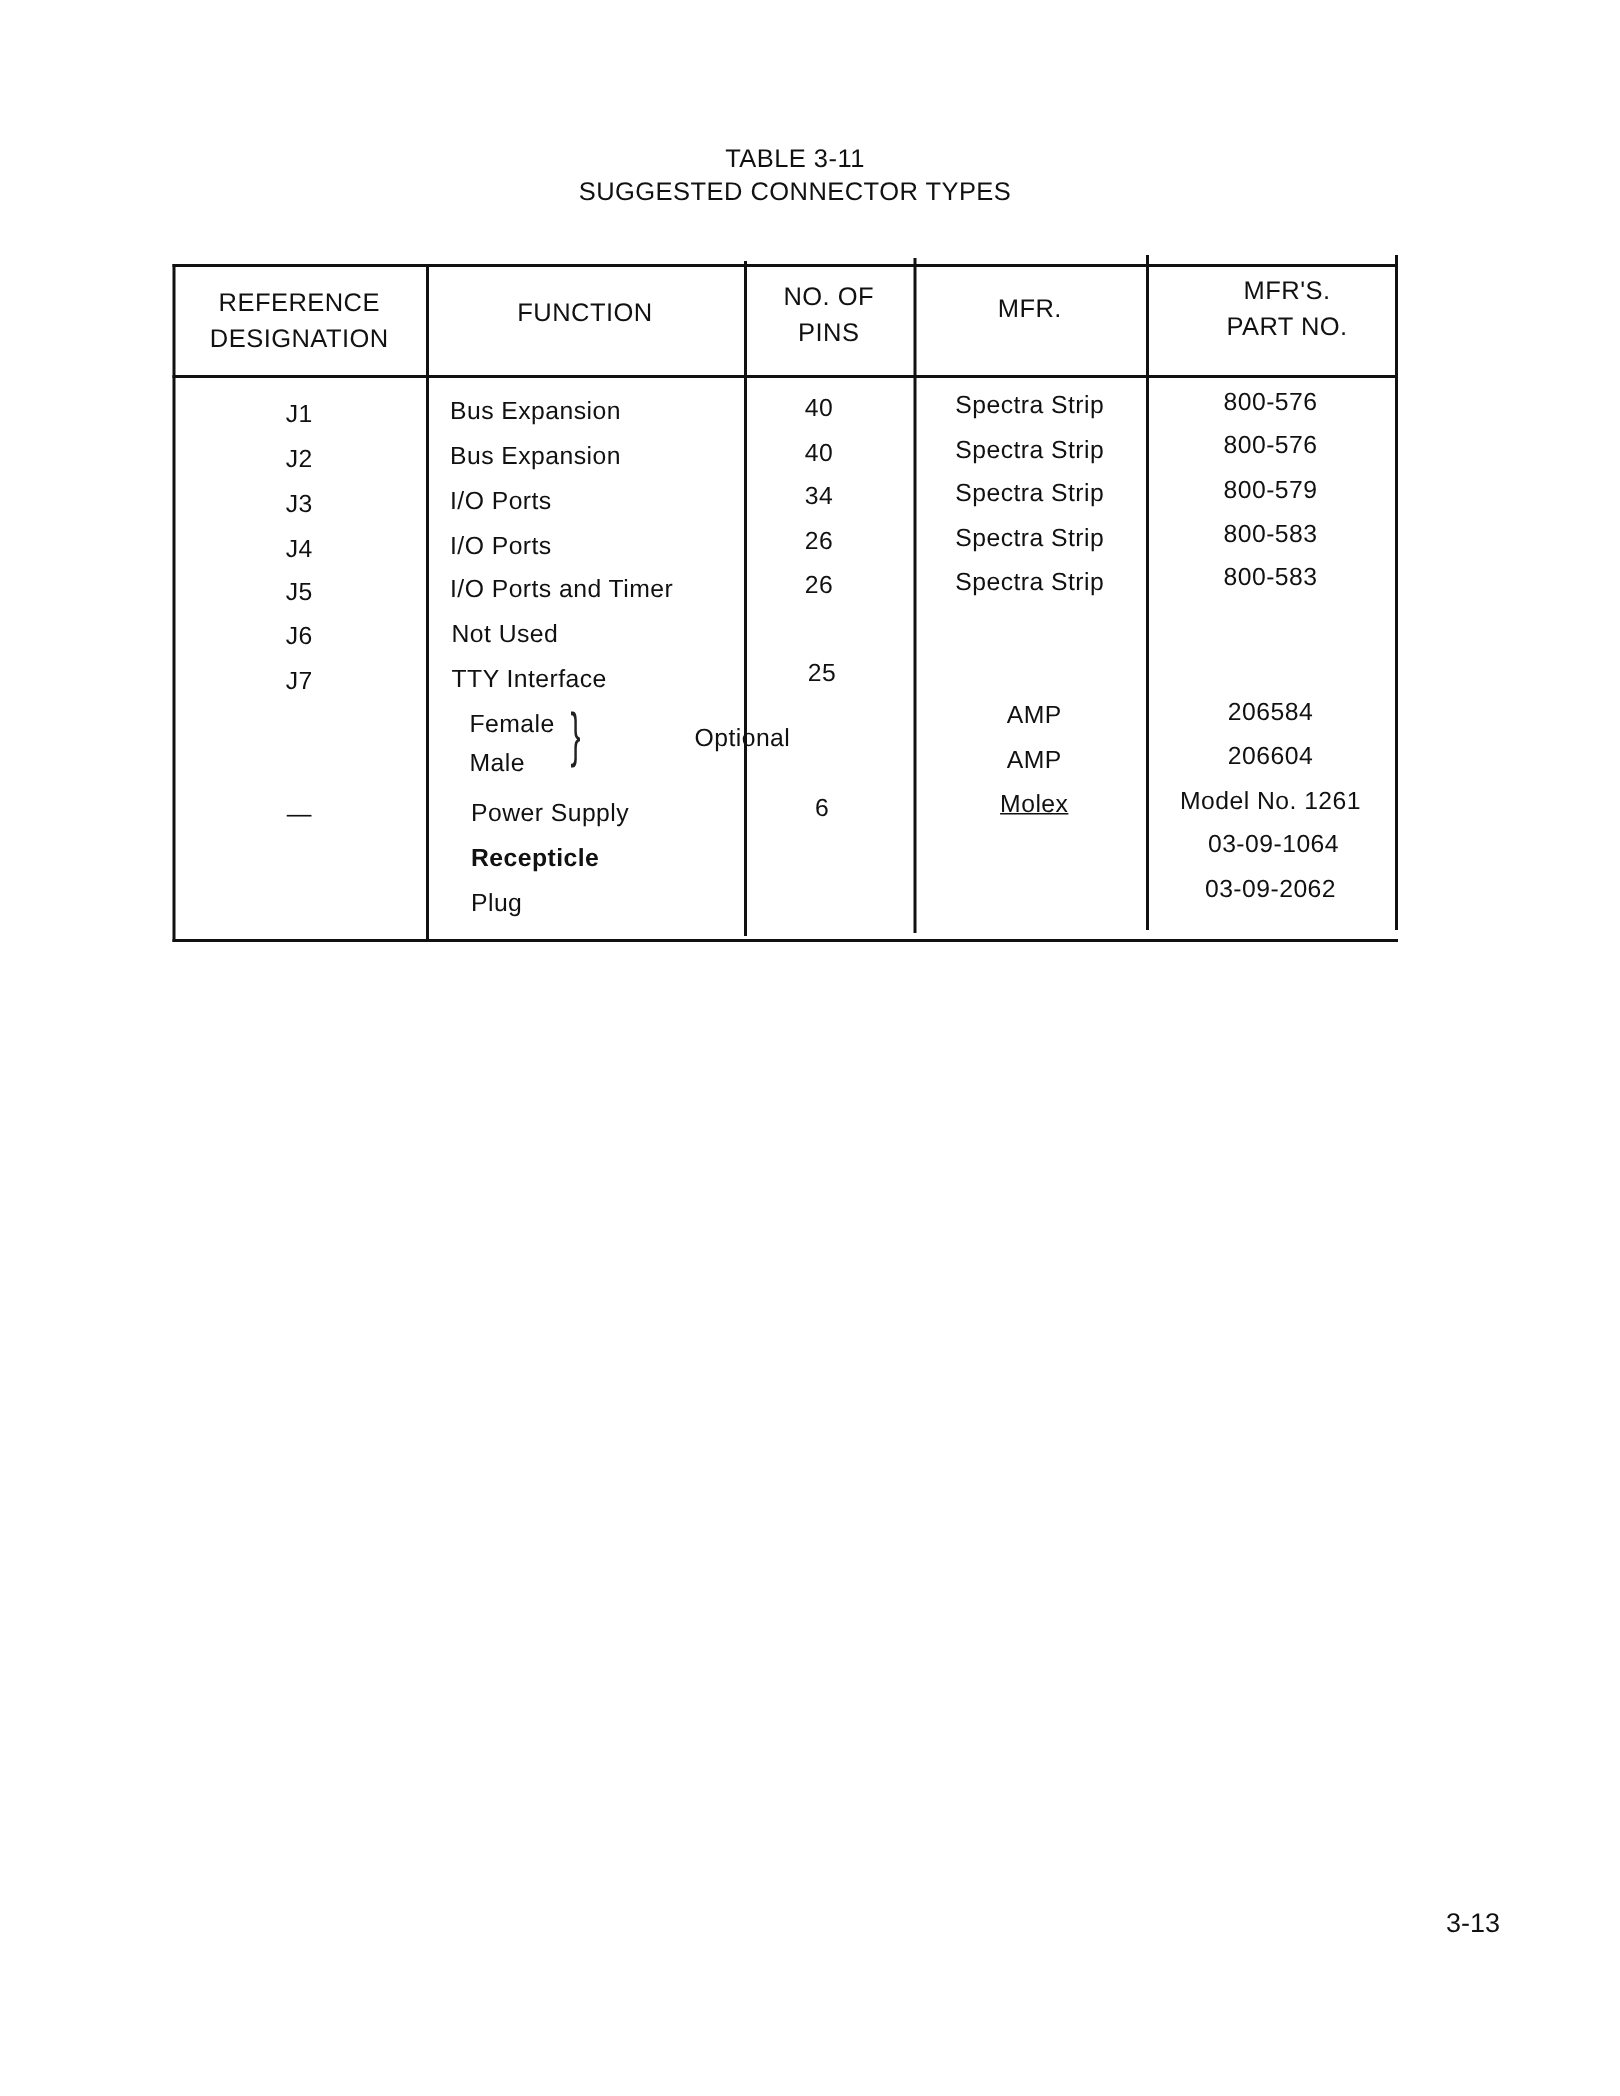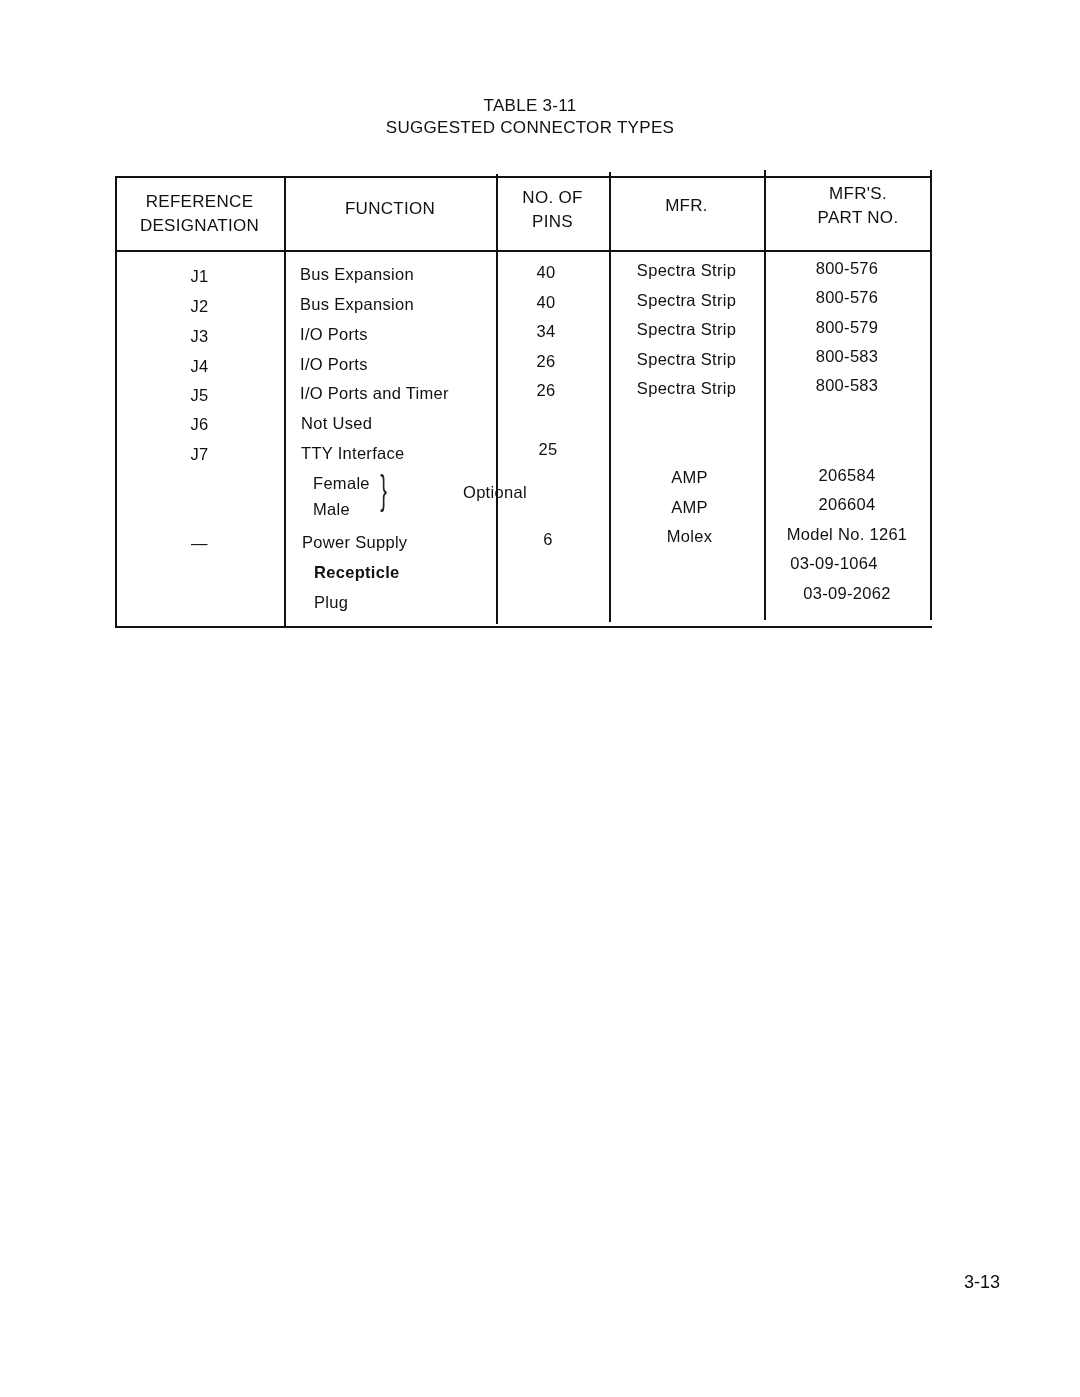--- a/index.html
+++ b/index.html
@@ -74,7 +74,7 @@
   <div class="cell" style="left:198px;top:330px;">Male</div>
   <div class="brace" style="left:262px;top:298px;">}</div>
   <div class="cell" style="left:300px;top:313px;margin-left:48px;">Optional</div>
-  <div class="cell" style="left:187px;top:363px;text-align:right;">Power Supply</div>
+  <div class="cell" style="left:199px;top:363px;text-align:right;">Power Supply</div>
   <div class="cell" style="left:199px;top:393px;font-weight:bold;">Recepticle</div>
   <div class="cell" style="left:199px;top:423px;">Plug</div>
 

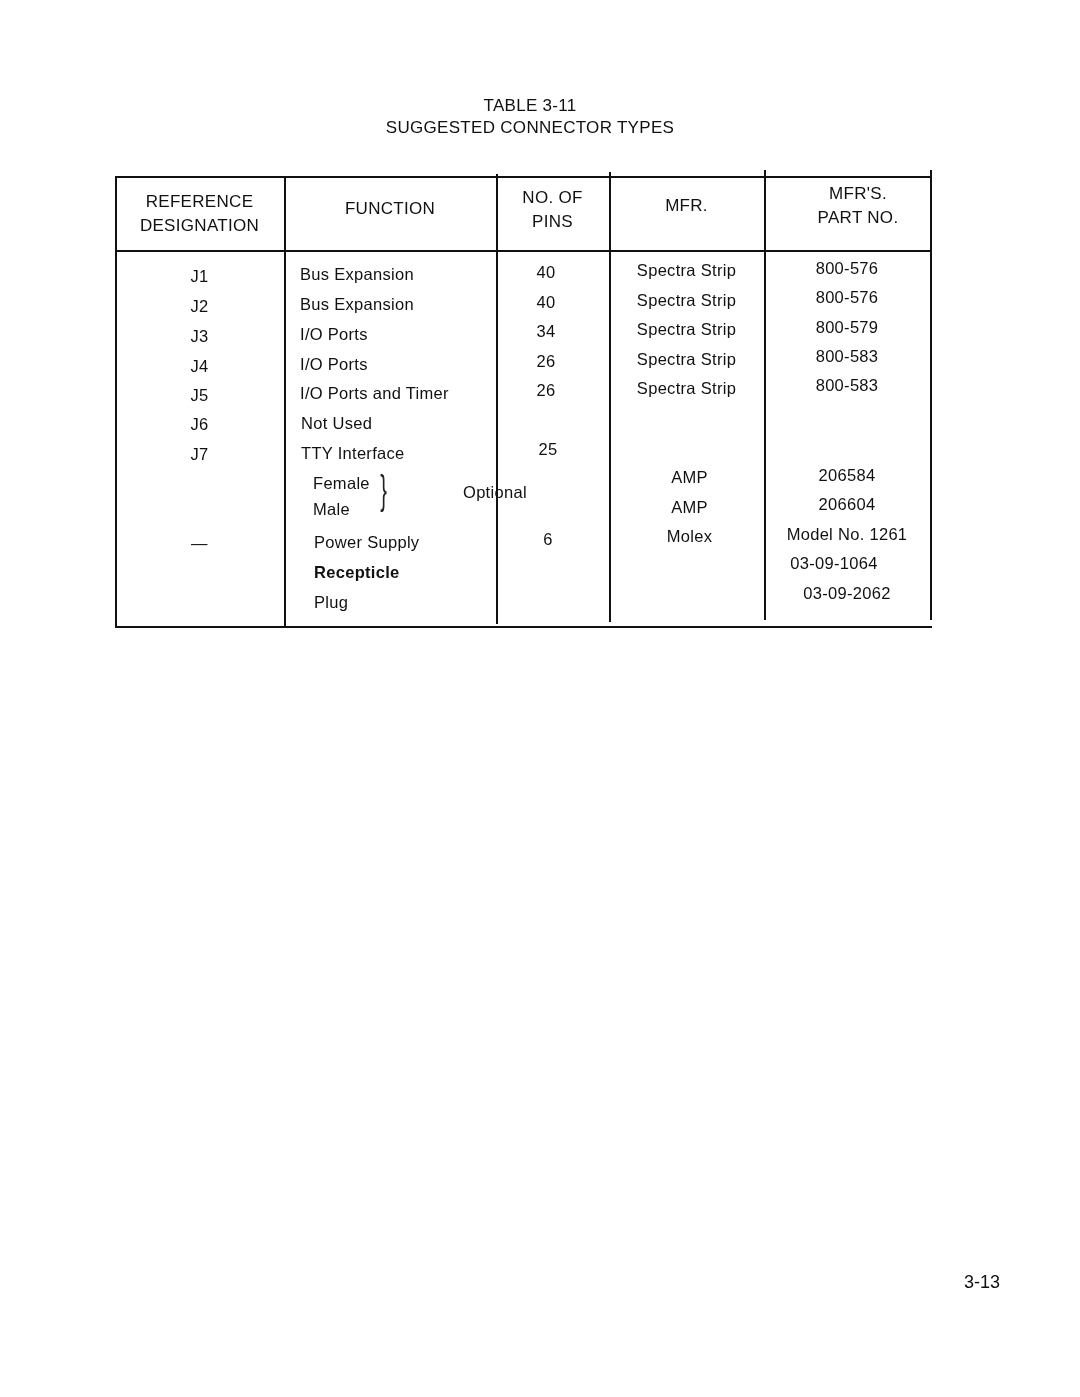--- a/index.html
+++ b/index.html
@@ -93,7 +93,7 @@
   <div class="cell c" style="left:494px;width:155px;top:209px;">Spectra Strip</div>
   <div class="cell c" style="left:497px;width:155px;top:298px;">AMP</div>
   <div class="cell c" style="left:497px;width:155px;top:328px;">AMP</div>
-  <div class="cell c" style="left:497px;width:155px;top:357px;">Molex</div>
+  <div class="cell c" style="left:497px;width:155px;top:357px;text-decoration:underline;">Molex</div>
 
   <div class="cell c" style="left:649px;width:166px;top:89px;">800-576</div>
   <div class="cell c" style="left:649px;width:166px;top:118px;">800-576</div>

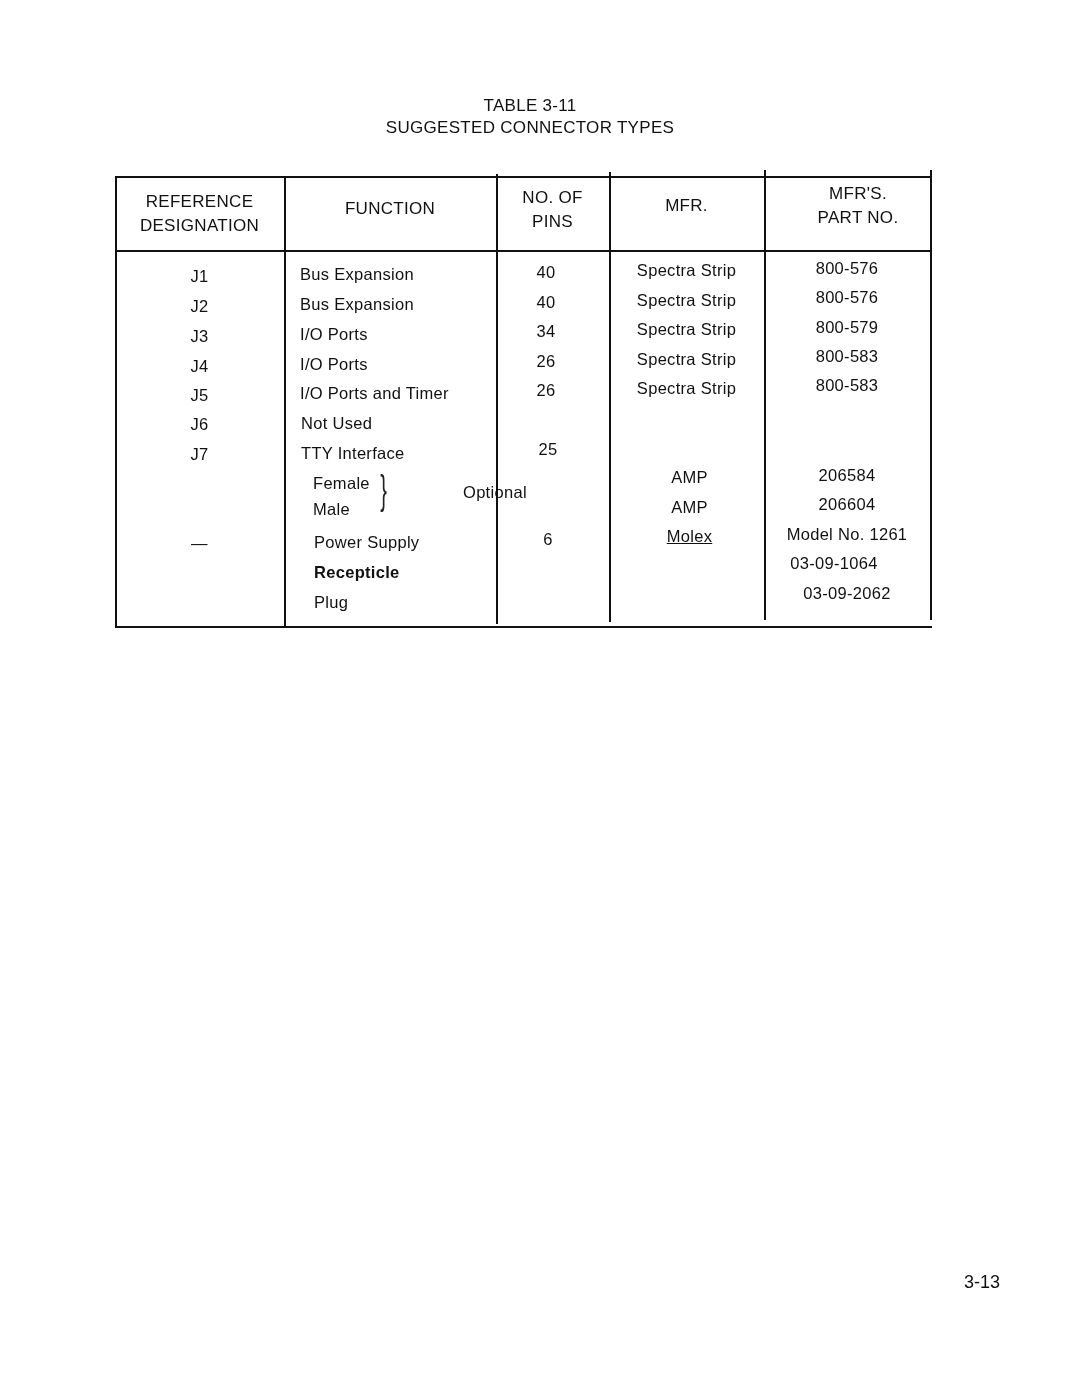--- a/index.html
+++ b/index.html
@@ -103,7 +103,7 @@
   <div class="cell c" style="left:649px;width:166px;top:296px;">206584</div>
   <div class="cell c" style="left:649px;width:166px;top:325px;">206604</div>
   <div class="cell c" style="left:649px;width:166px;top:355px;">Model No. 1261</div>
-  <div class="cell c" style="left:649px;width:140px;top:384px;">03-09-1064</div>
+  <div class="cell c" style="left:664px;width:140px;top:384px;">03-09-1064</div>
   <div class="cell c" style="left:649px;width:166px;top:414px;">03-09-2062</div>
 </div>
 

